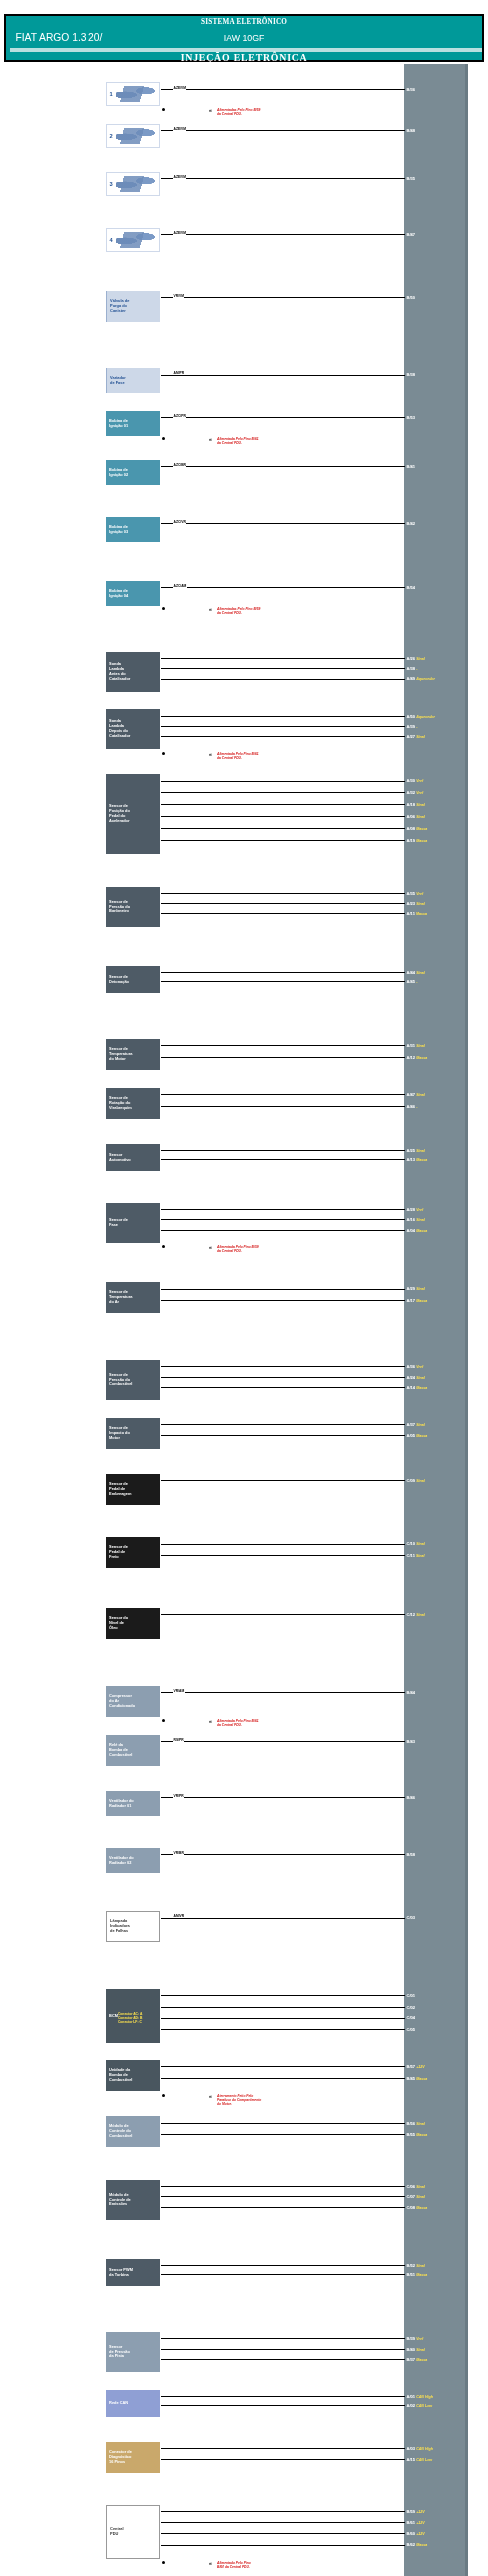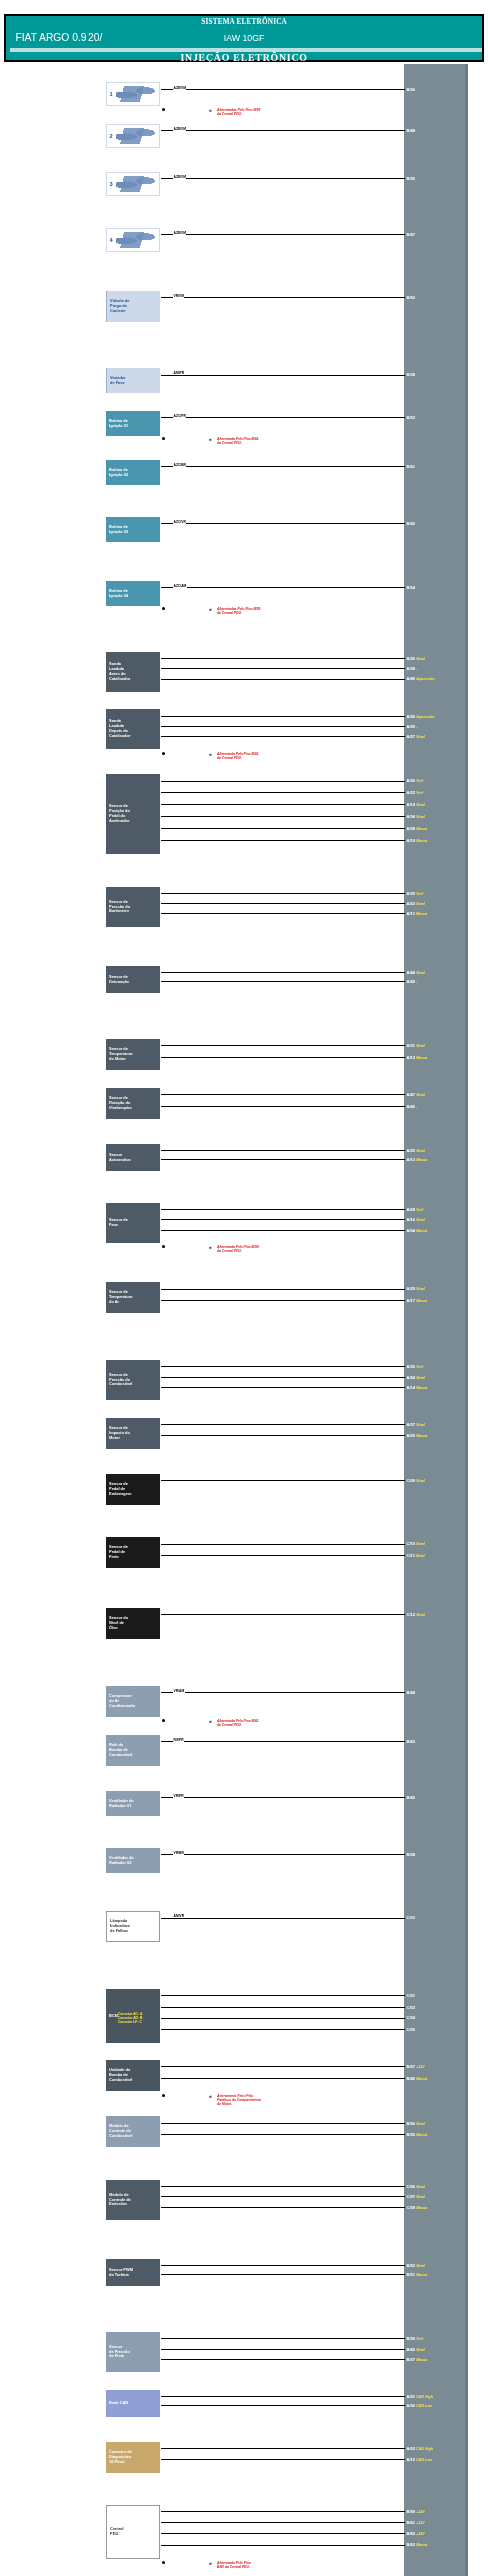--- a/index.html
+++ b/index.html
@@ -112,7 +112,7 @@
 <body>
 
 <div id="header">
-  <div id="hdr-sys">SISTEMA ELETRÔNICA</div>
+  <div id="hdr-sys">SISTEMA ELETRÔNICO</div>
   <div id="hdr-model">FIAT ARGO 0.9</div>
   <div id="hdr-year">20/</div>
   <div id="hdr-ecu">IAW 10GF</div>

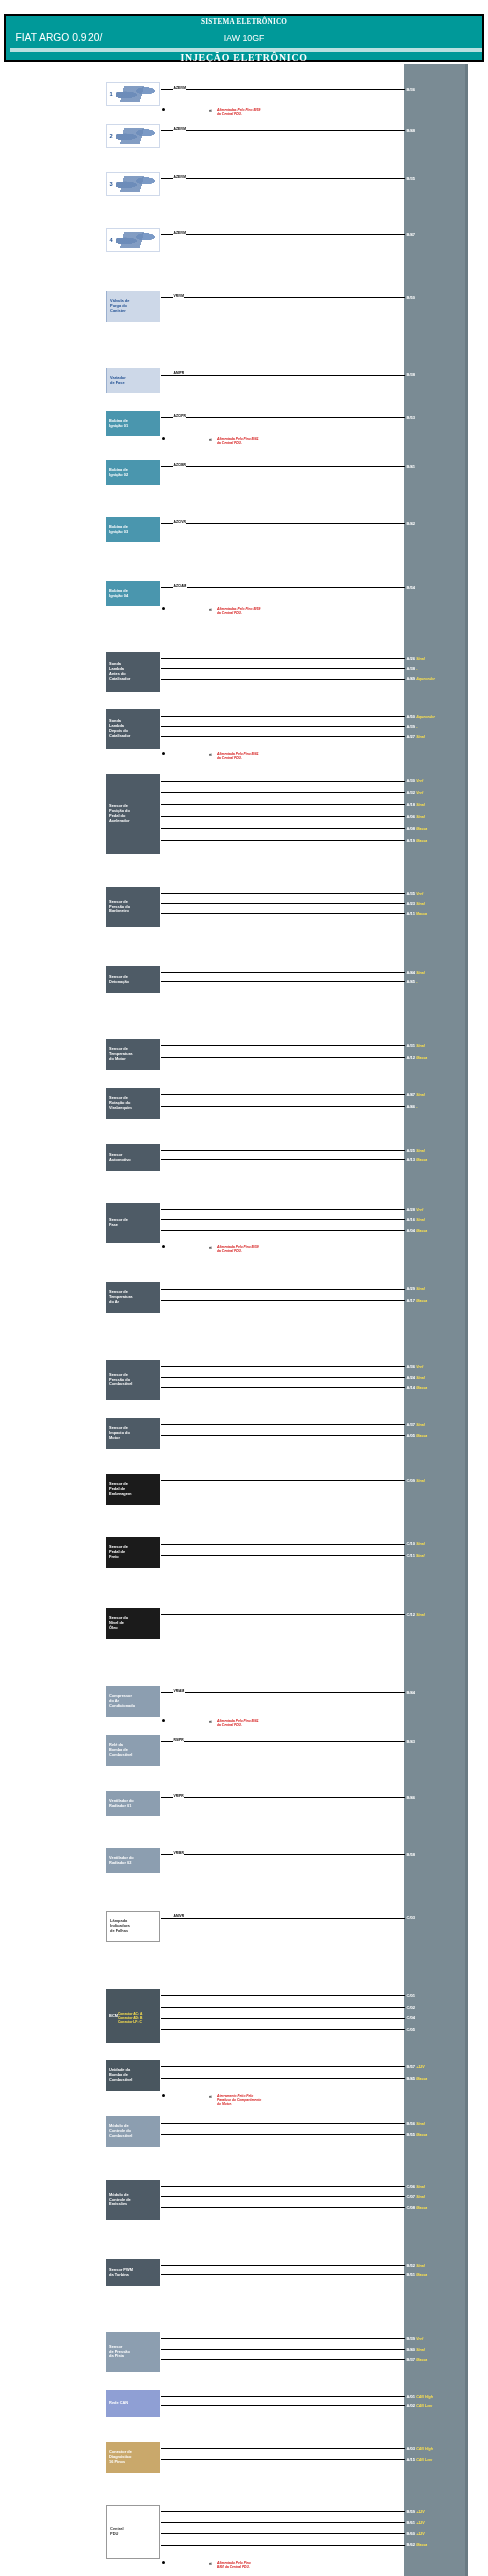--- a/index.html
+++ b/index.html
@@ -113,7 +113,7 @@
 
 <div id="header">
   <div id="hdr-sys">SISTEMA ELETRÔNICO</div>
-  <div id="hdr-model">FIAT ARGO 0.9</div>
+  <div id="hdr-model">FIAT ARGO 1.3</div>
   <div id="hdr-year">20/</div>
   <div id="hdr-ecu">IAW 10GF</div>
   <div id="hdr-rule"></div>

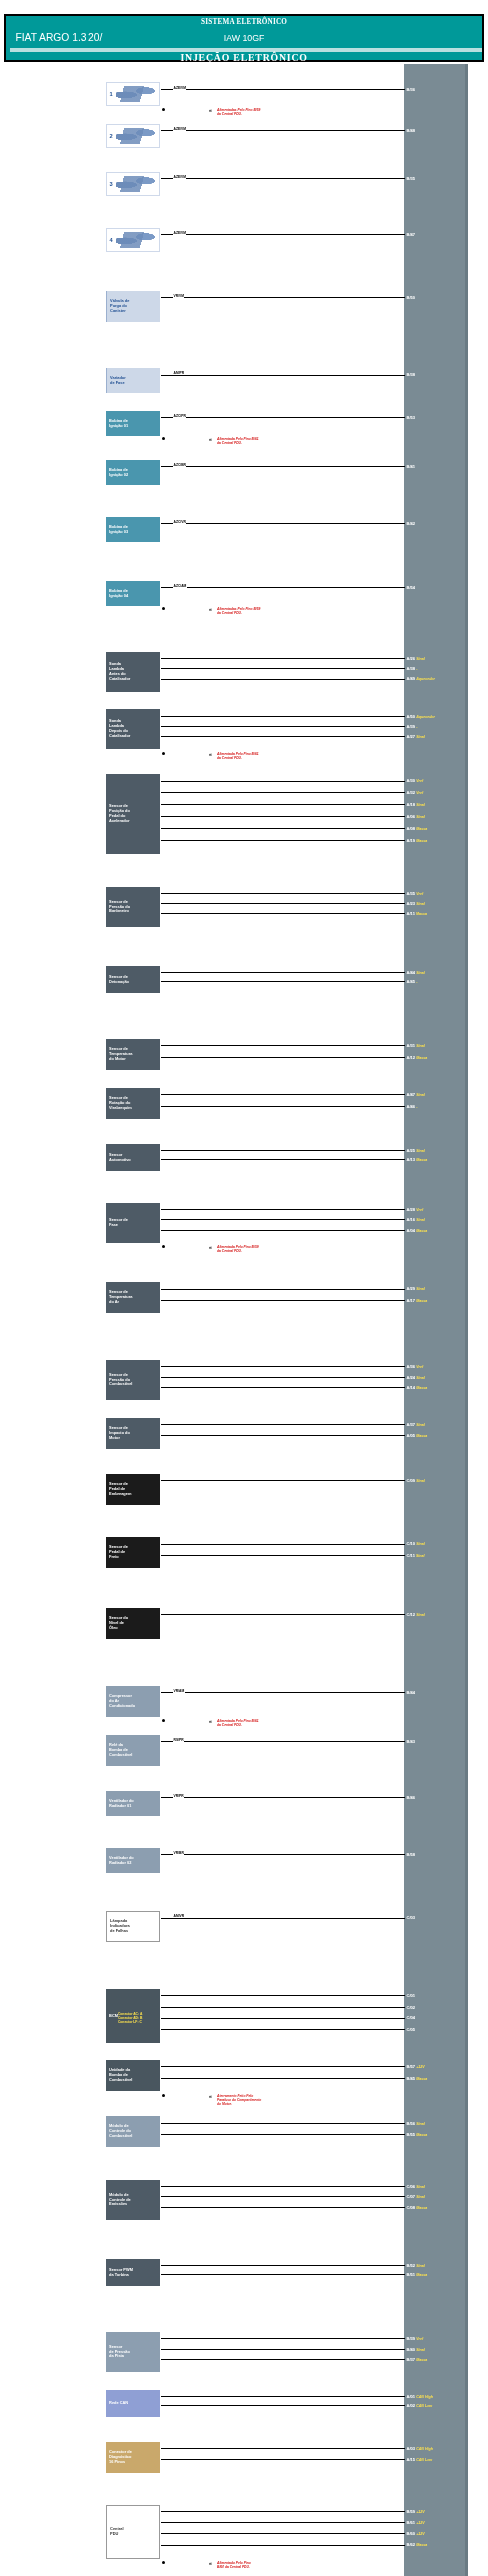--- a/index.html
+++ b/index.html
@@ -117,7 +117,7 @@
   <div id="hdr-year">20/</div>
   <div id="hdr-ecu">IAW 10GF</div>
   <div id="hdr-rule"></div>
-  <div id="hdr-title">INJEÇÃO ELETRÔNICO</div>
+  <div id="hdr-title">INJEÇÃO ELETRÔNICA</div>
 </div>
 
 <div id="ecu-spine"></div>

